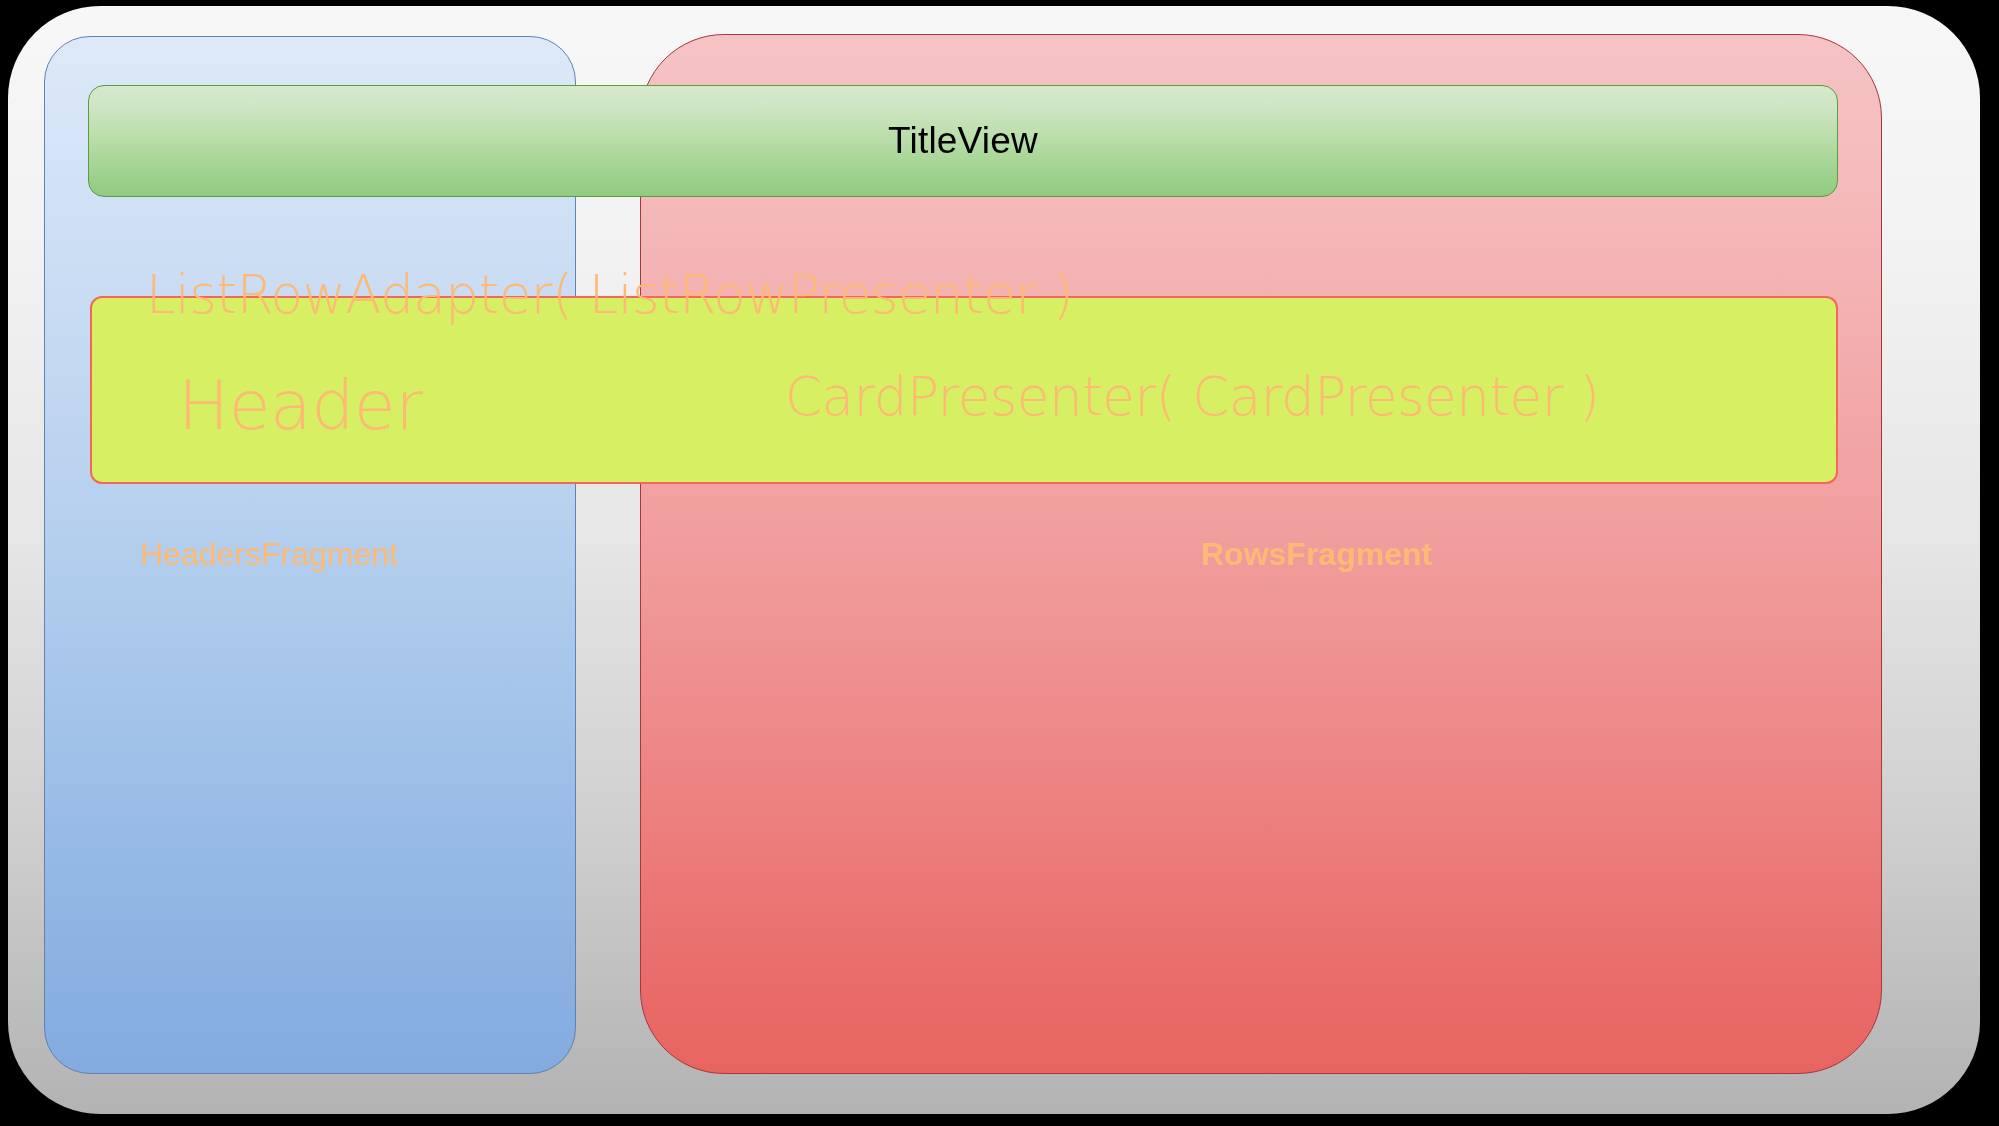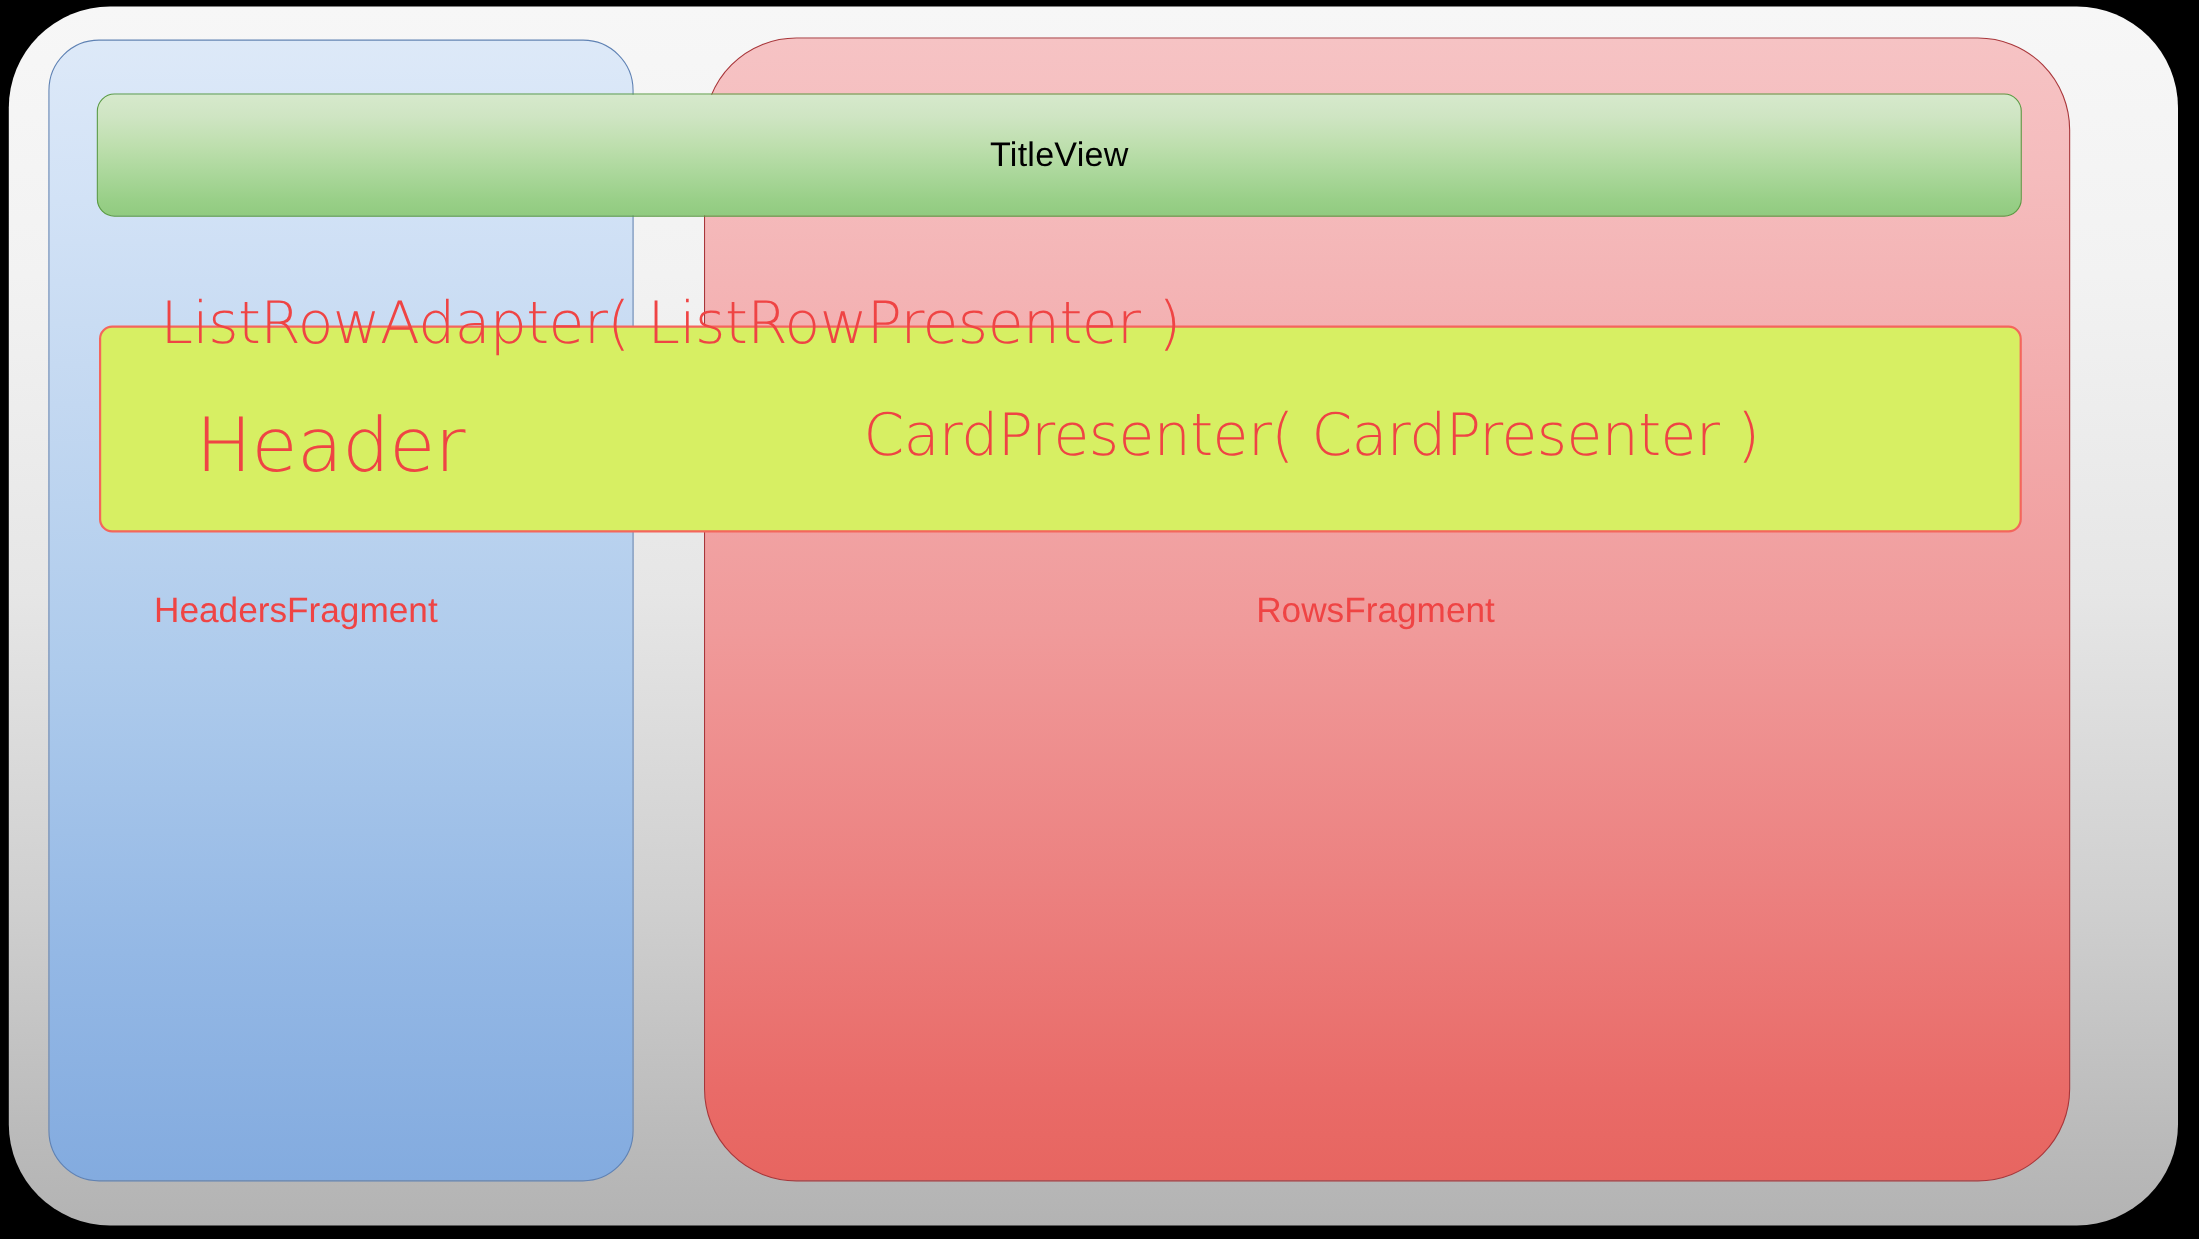--- a/index.html
+++ b/index.html
@@ -75,7 +75,7 @@
     justify-content: center;
   }
   .title-view-label {
-    font-size: 31px;
+    font-size: 37px;
     color: #000000;
     font-family: "Liberation Sans", sans-serif;
     letter-spacing: 0.2px;

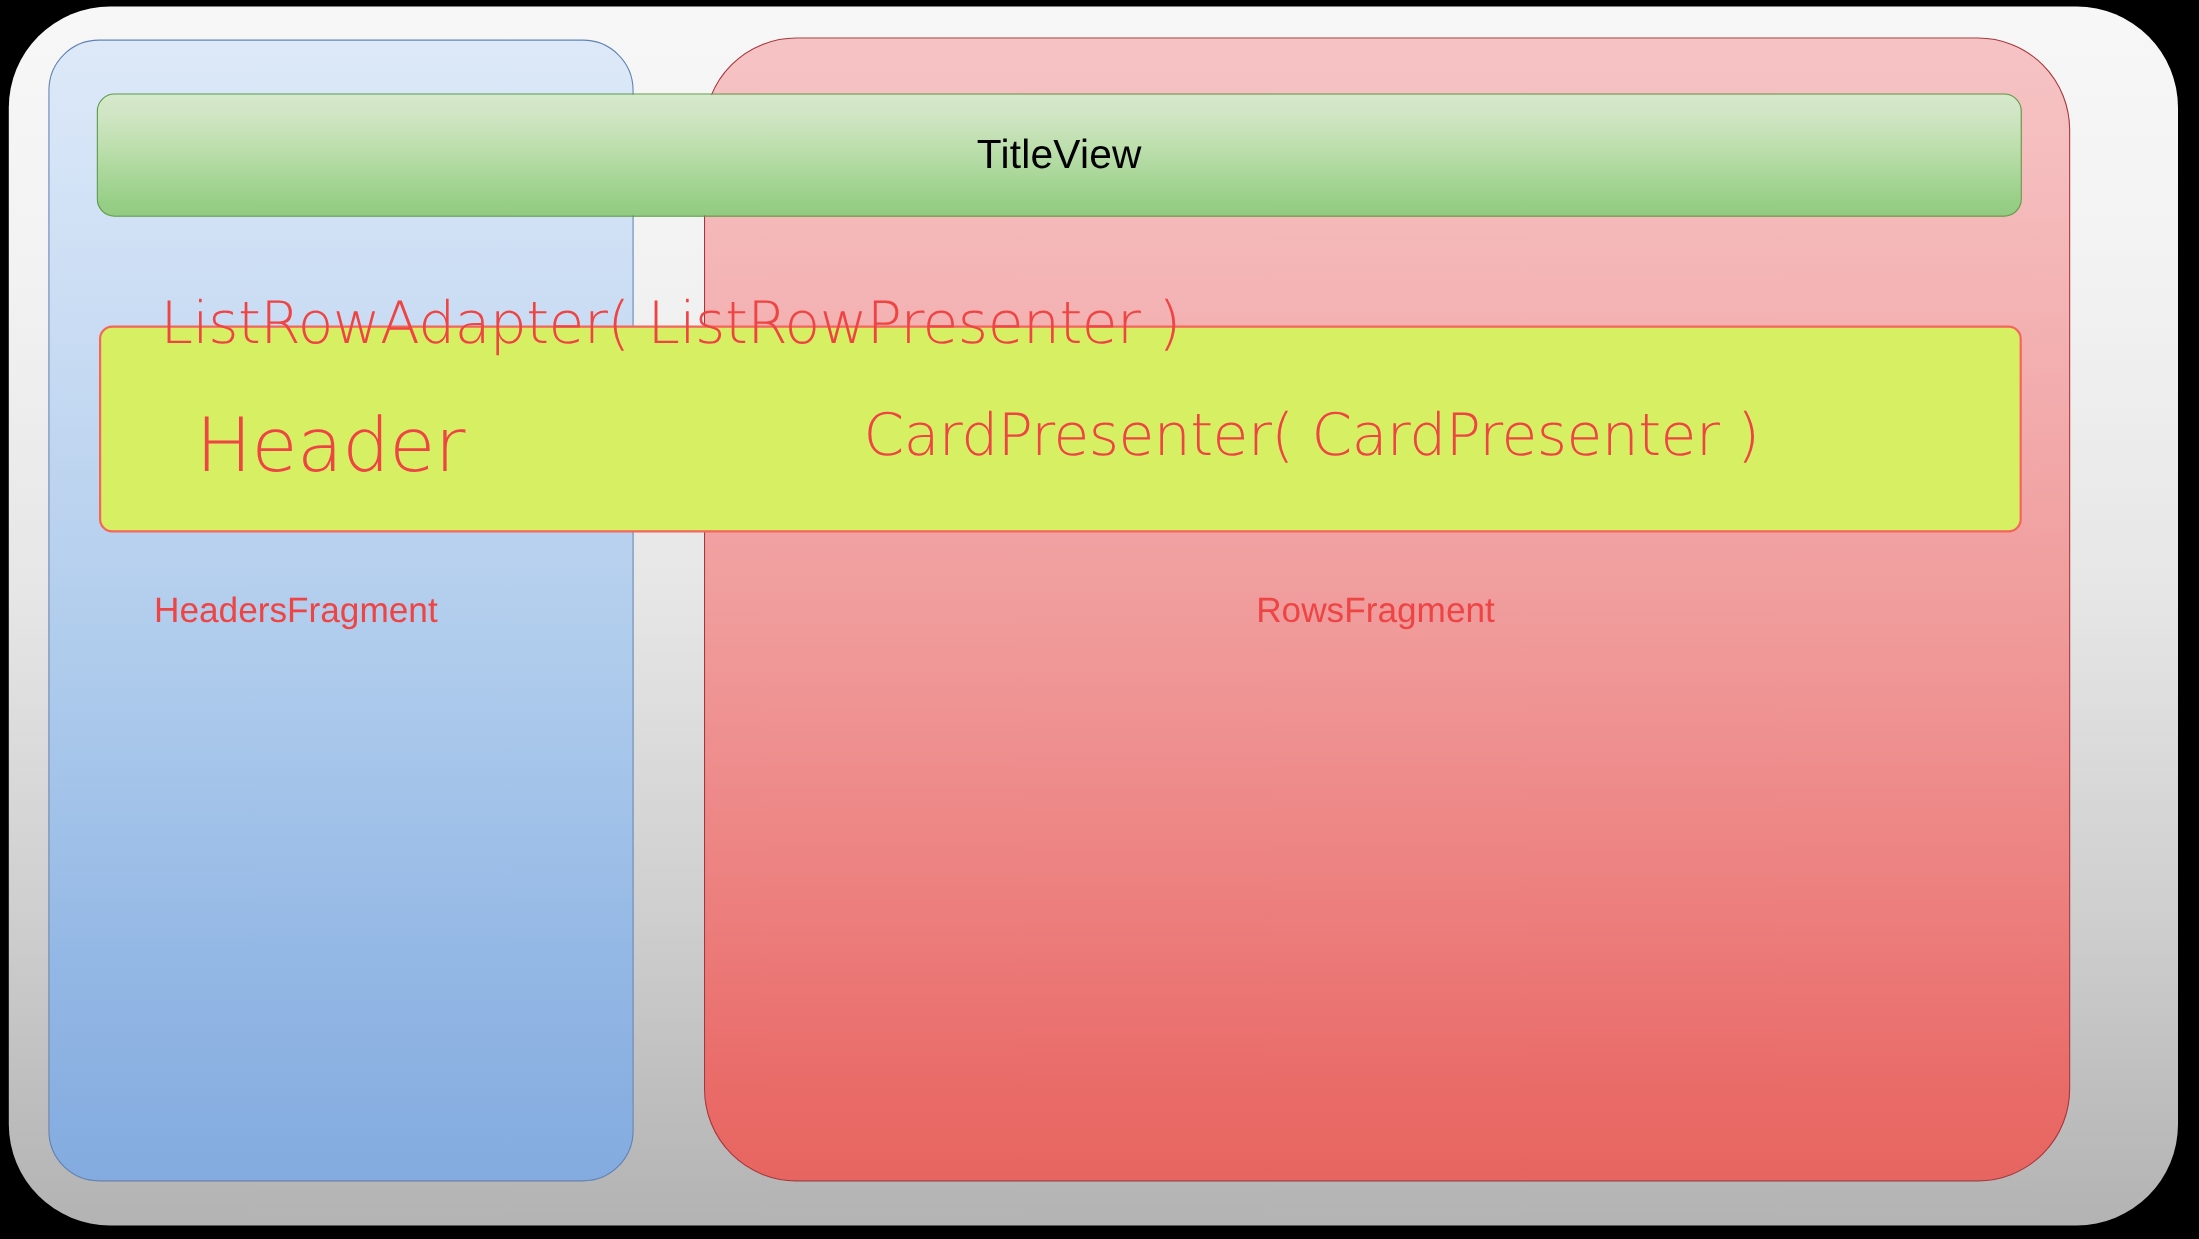--- a/index.html
+++ b/index.html
@@ -97,7 +97,7 @@
   
   .label {
     position: absolute;
-    color: #ef4444;
+    color: #fdba74;
     white-space: nowrap;
   }
 

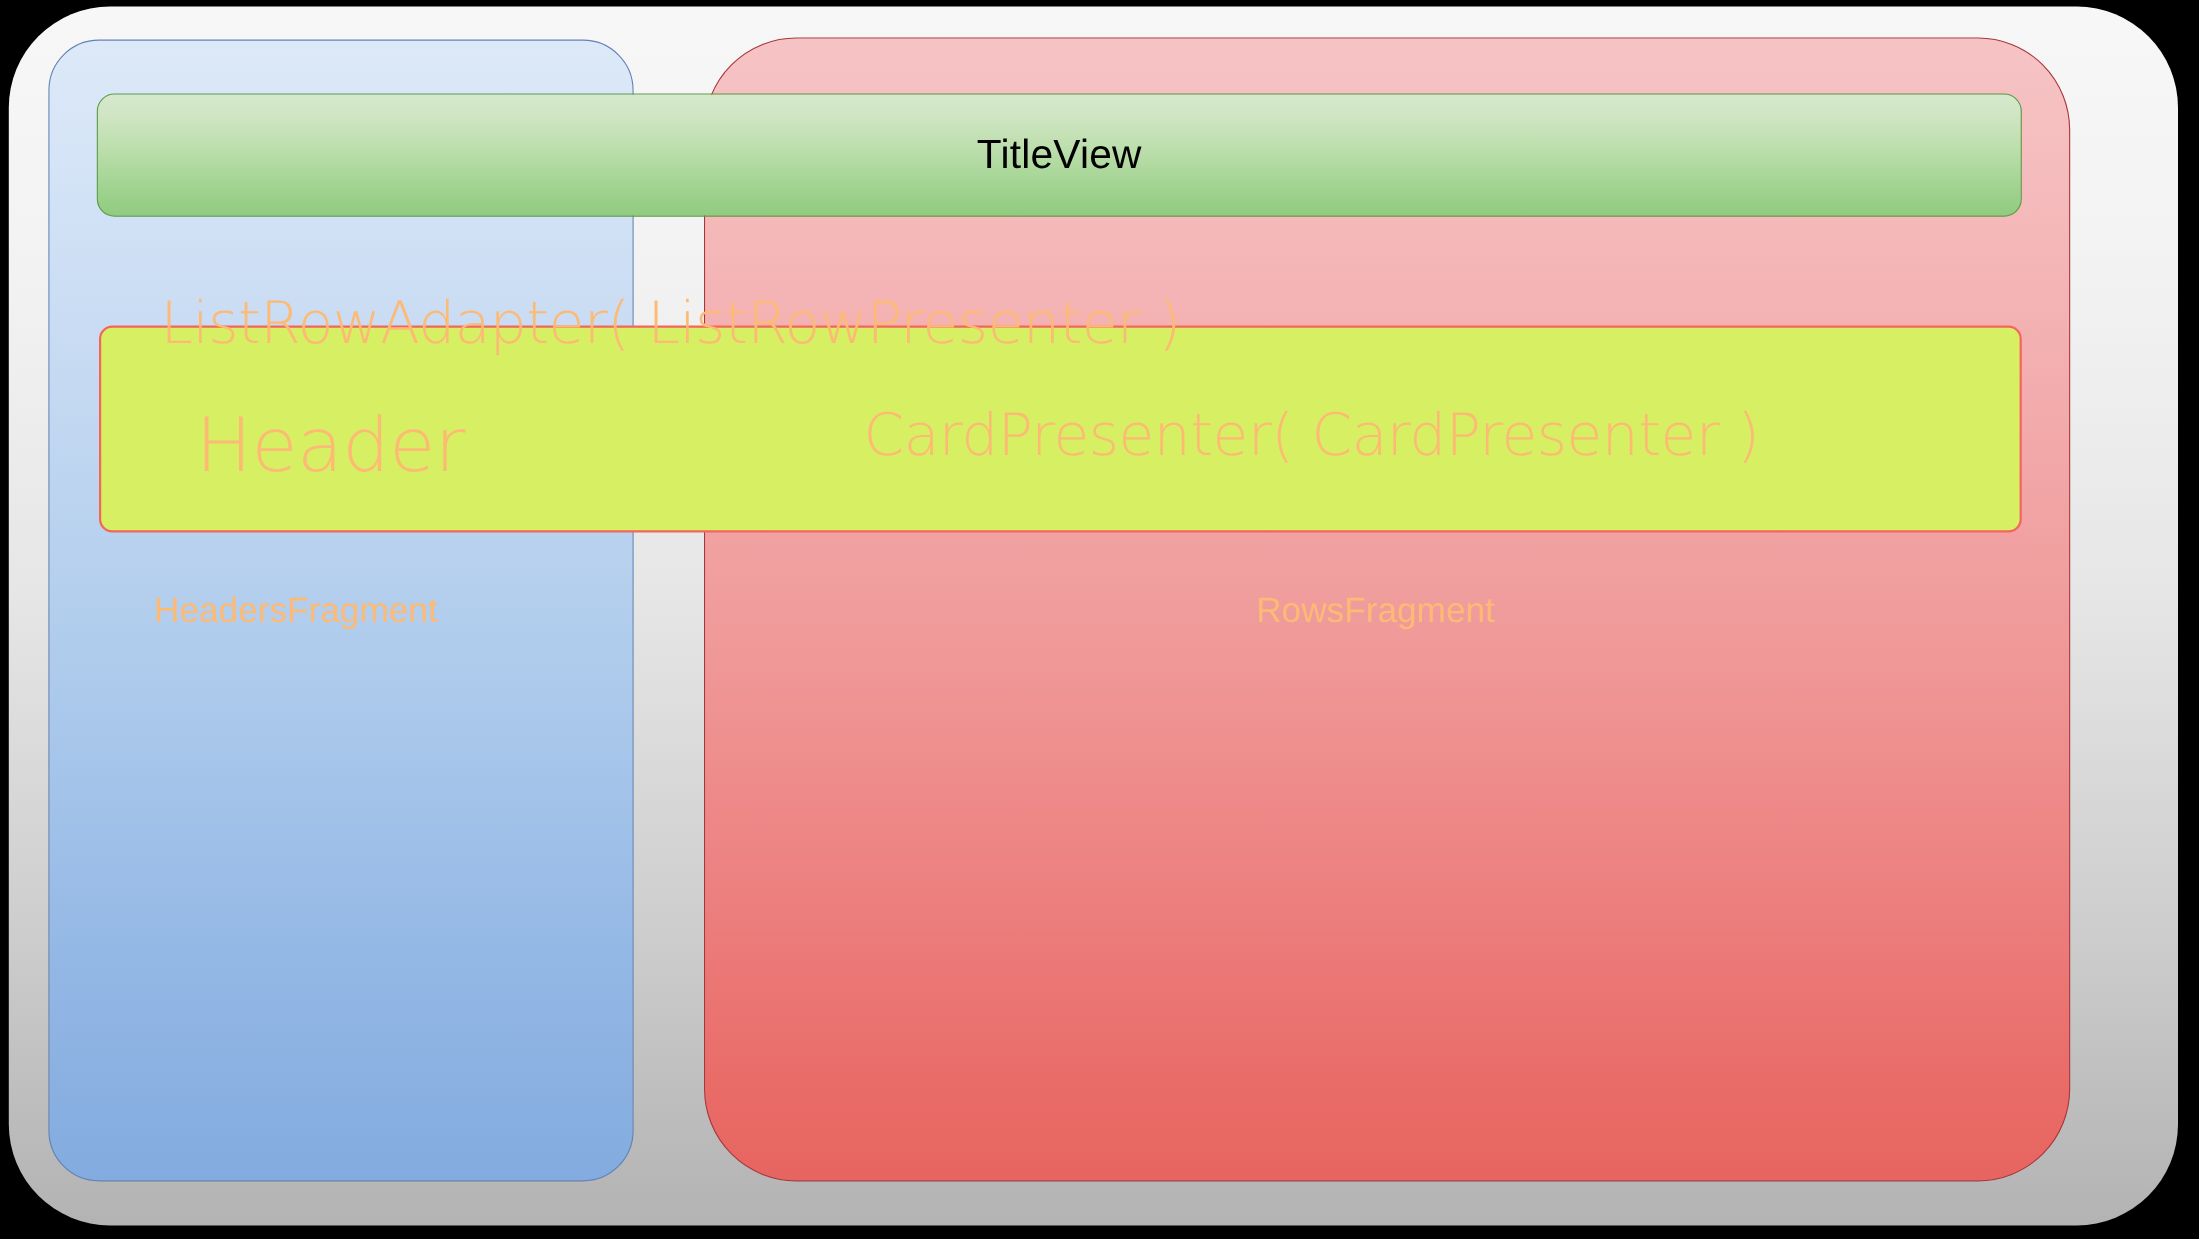--- a/index.html
+++ b/index.html
@@ -140,11 +140,12 @@
   }
 
   .rows-fragment-label {
-    left: 1142px;
+    left: 1201px;
     top: 536px;
     font-size: 32px;
     font-family: "Liberation Sans", sans-serif;
     z-index: 5;
+    font-weight: bold;
   }
 </style>
 </head>

